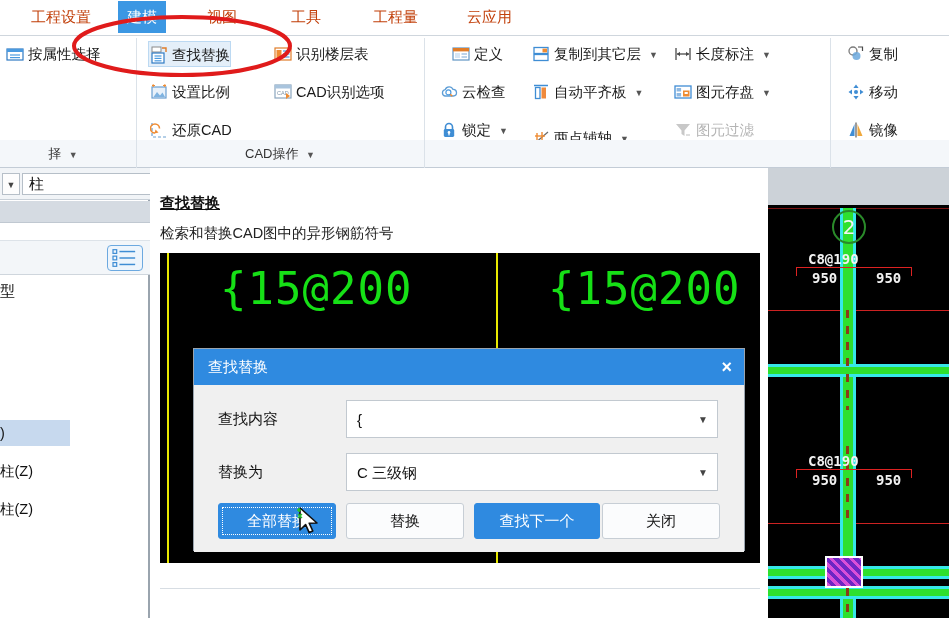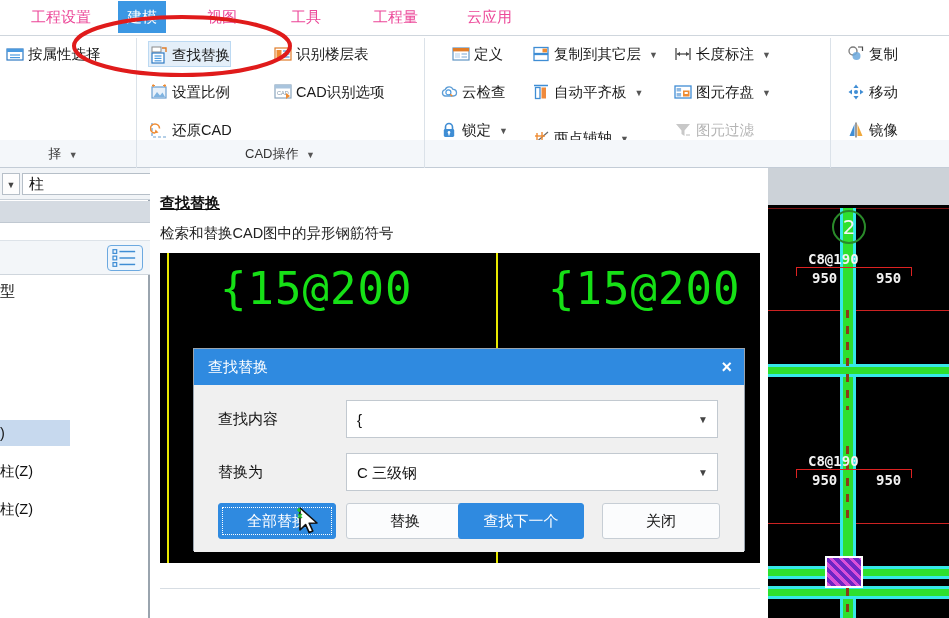--- a/index.html
+++ b/index.html
@@ -20,7 +20,7 @@
   .tab {
     position: absolute; top: 1px; height: 32px;
     line-height: 32px;
-    font-size: 15px; color: #ec4899;
+    font-size: 15px; color: #c2410c;
     padding: 0 9px;
     white-space: nowrap;
     cursor: default;

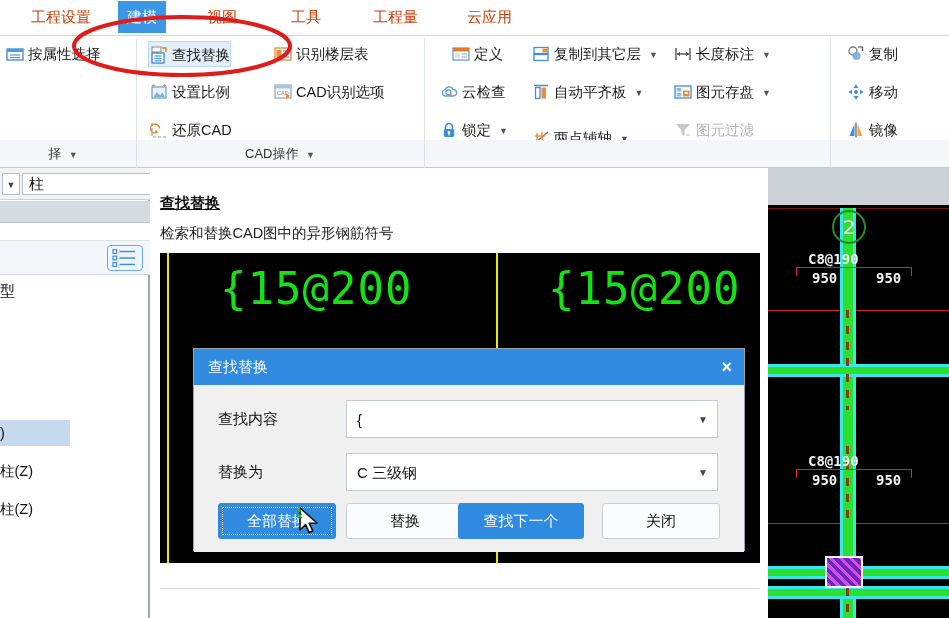--- a/index.html
+++ b/index.html
@@ -563,7 +563,7 @@
         <span class="focusring"></span>
       </div>
       <div class="dbtn normal" style="left:152px; top:118px; width:118px;">替换</div>
-      <div class="dbtn primary" style="left:264px; top:118px; width:126px;">查找下一个</div>
+      <div class="dbtn primary" style="left:280px; top:118px; width:126px;">查找下一个</div>
       <div class="dbtn normal" style="left:408px; top:118px; width:118px;">关闭</div>
     </div>
   </div>

